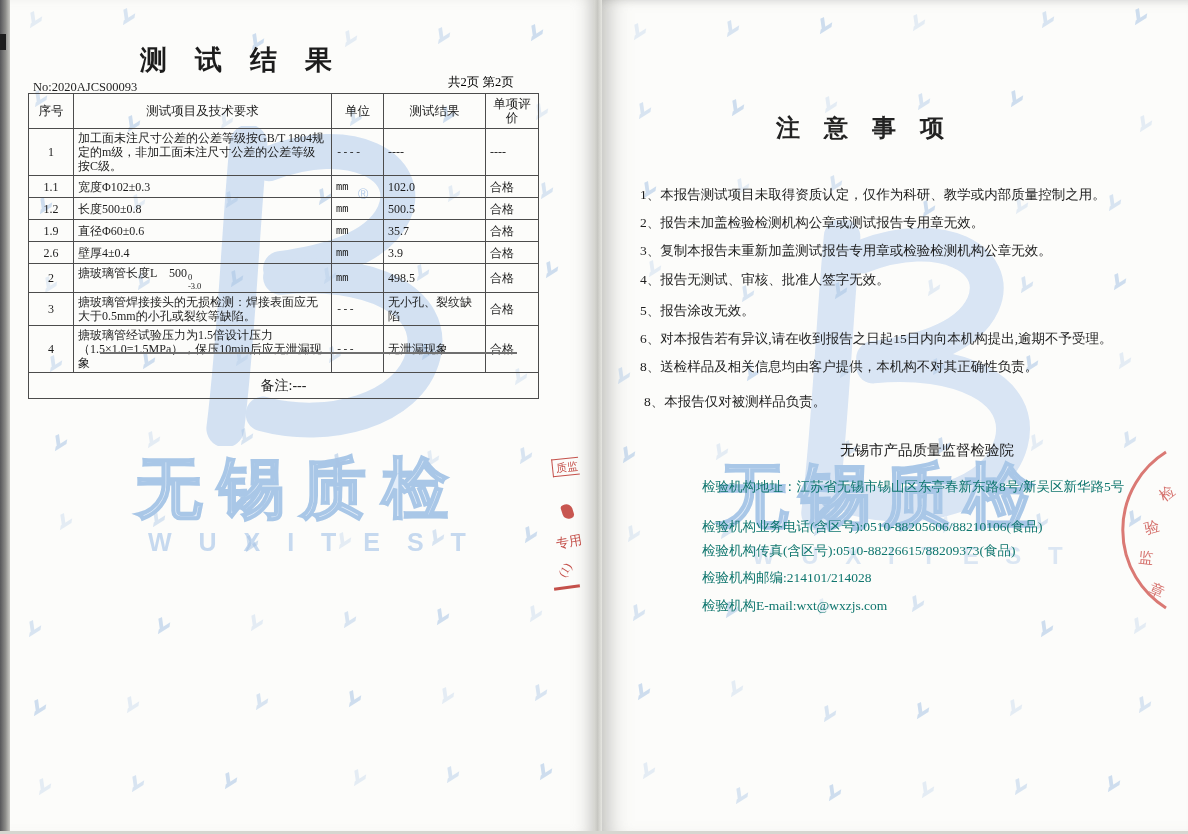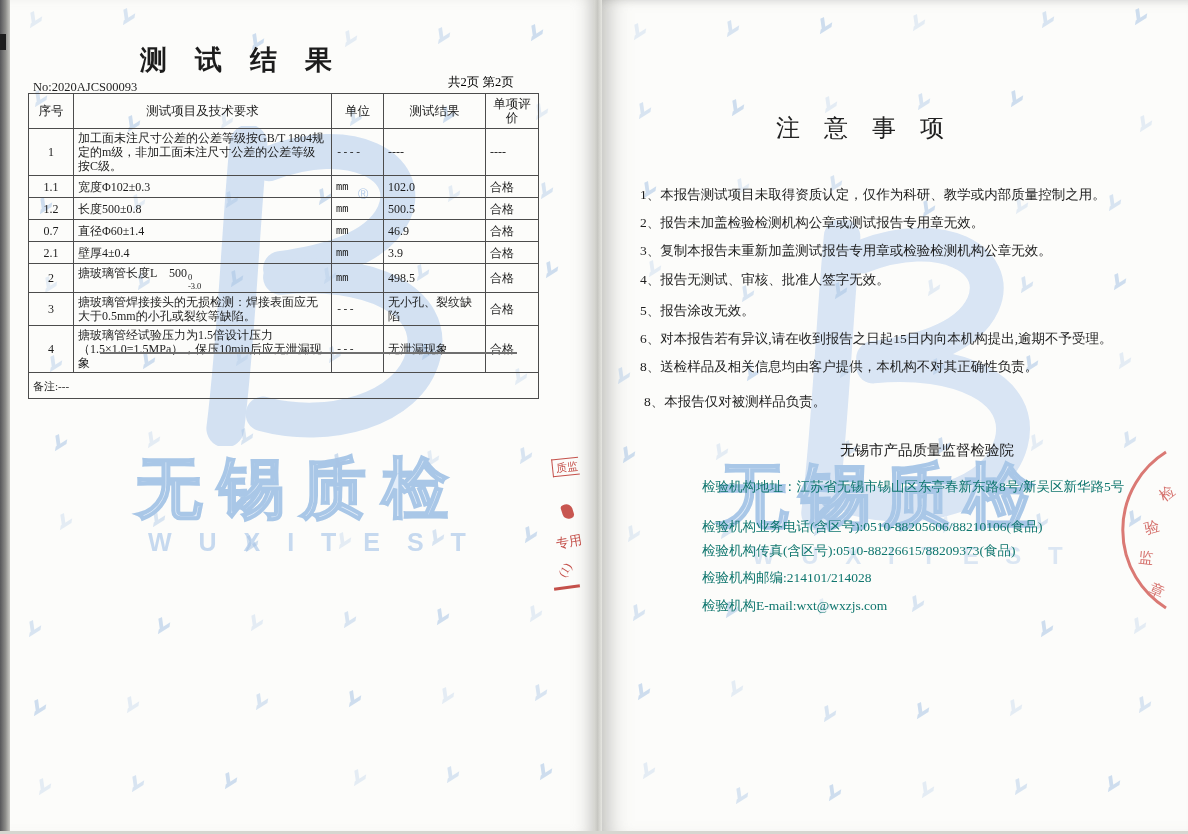--- a/index.html
+++ b/index.html
@@ -71,7 +71,7 @@
 
   
   .title-r{position:absolute;left:70px;top:96px;width:400px;text-align:center;
-    font-size:24px;font-weight:normal;letter-spacing:24px;color:#222;white-space:nowrap;}
+    font-size:24px;font-weight:bold;letter-spacing:24px;color:#222;white-space:nowrap;}
   .note{position:absolute;left:38px;font-size:13.5px;color:#1d1d1d;white-space:nowrap;}
   .org{position:absolute;left:238px;top:441px;font-size:14.5px;color:#1b1b1b;}
   .contact{position:absolute;left:100px;font-size:13.5px;color:#0f766e;white-space:nowrap;}

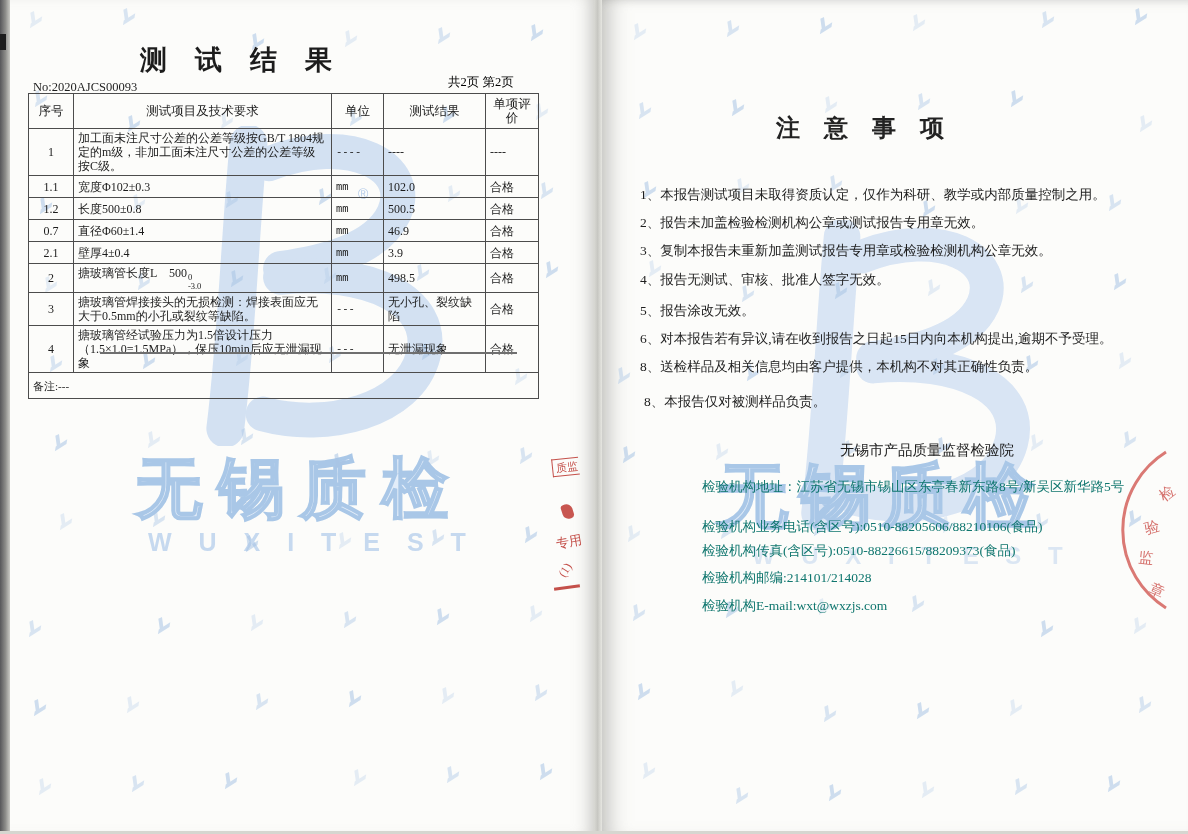--- a/index.html
+++ b/index.html
@@ -383,7 +383,7 @@
               <td class="c-eval">合格</td>
             </tr>
             <tr style="height: 22px;">
-              <td class="c-no">0.7</td>
+              <td class="c-no">1.9</td>
               <td class="c-item">直径Φ60±1.4</td>
               <td class="c-unit">mm</td>
               <td class="c-res">46.9</td>

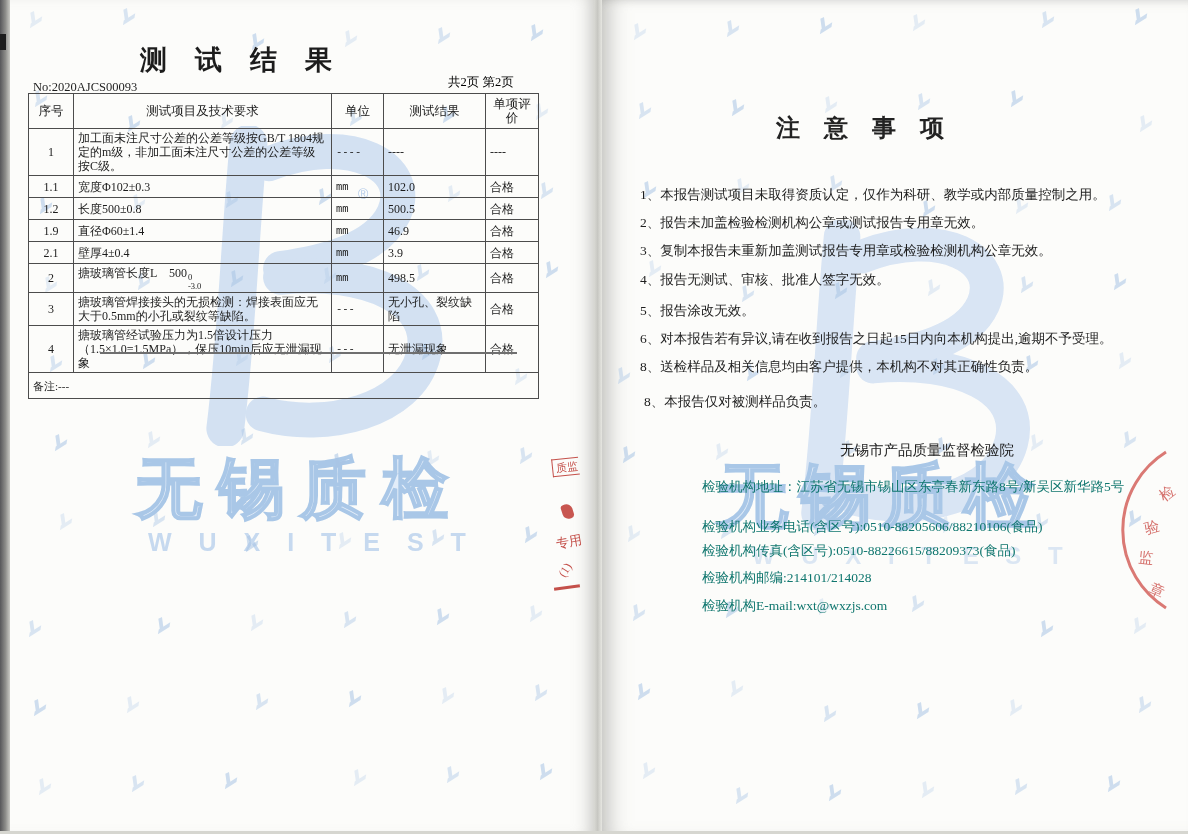--- a/index.html
+++ b/index.html
@@ -384,7 +384,7 @@
             </tr>
             <tr style="height: 22px;">
               <td class="c-no">1.9</td>
-              <td class="c-item">直径Φ60±1.4</td>
+              <td class="c-item">直径Φ60±0.6</td>
               <td class="c-unit">mm</td>
               <td class="c-res">46.9</td>
               <td class="c-eval">合格</td>

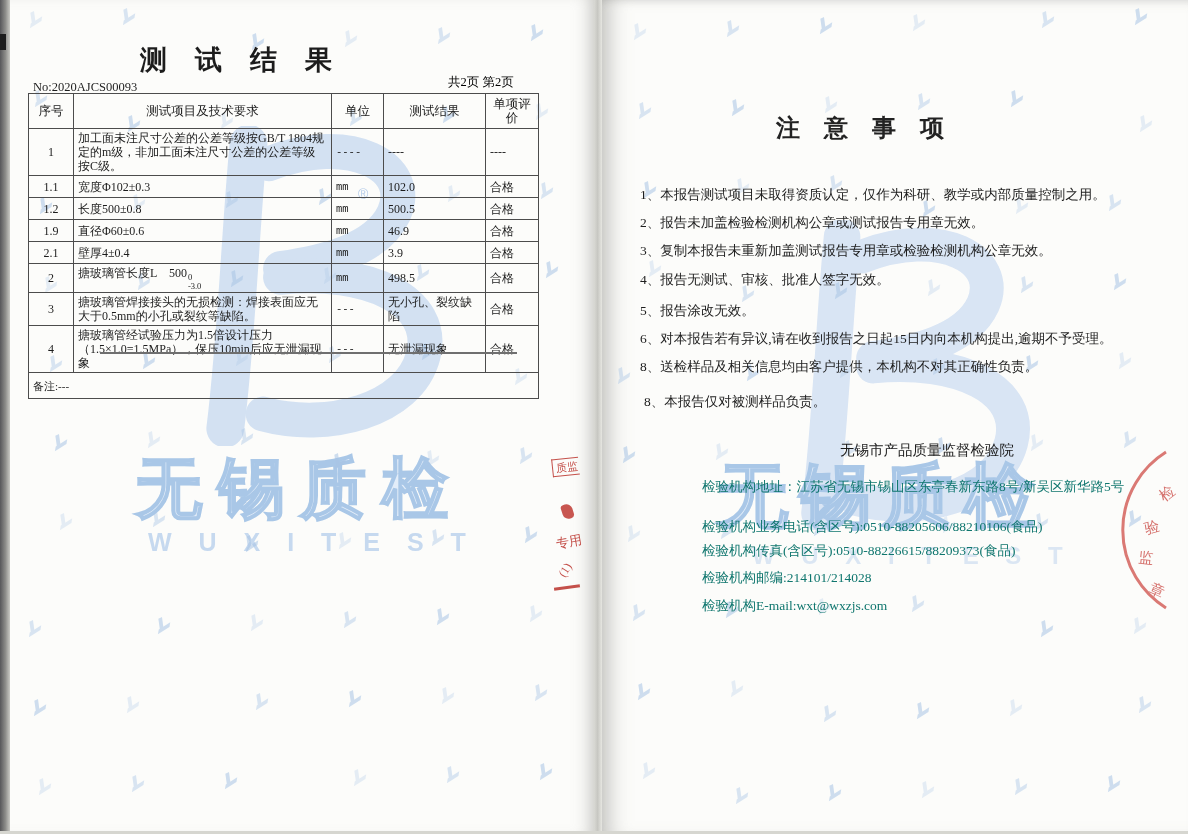--- a/index.html
+++ b/index.html
@@ -386,7 +386,7 @@
               <td class="c-no">1.9</td>
               <td class="c-item">直径Φ60±0.6</td>
               <td class="c-unit">mm</td>
-              <td class="c-res">46.9</td>
+              <td class="c-res">35.7</td>
               <td class="c-eval">合格</td>
             </tr>
             <tr style="height: 22px;">

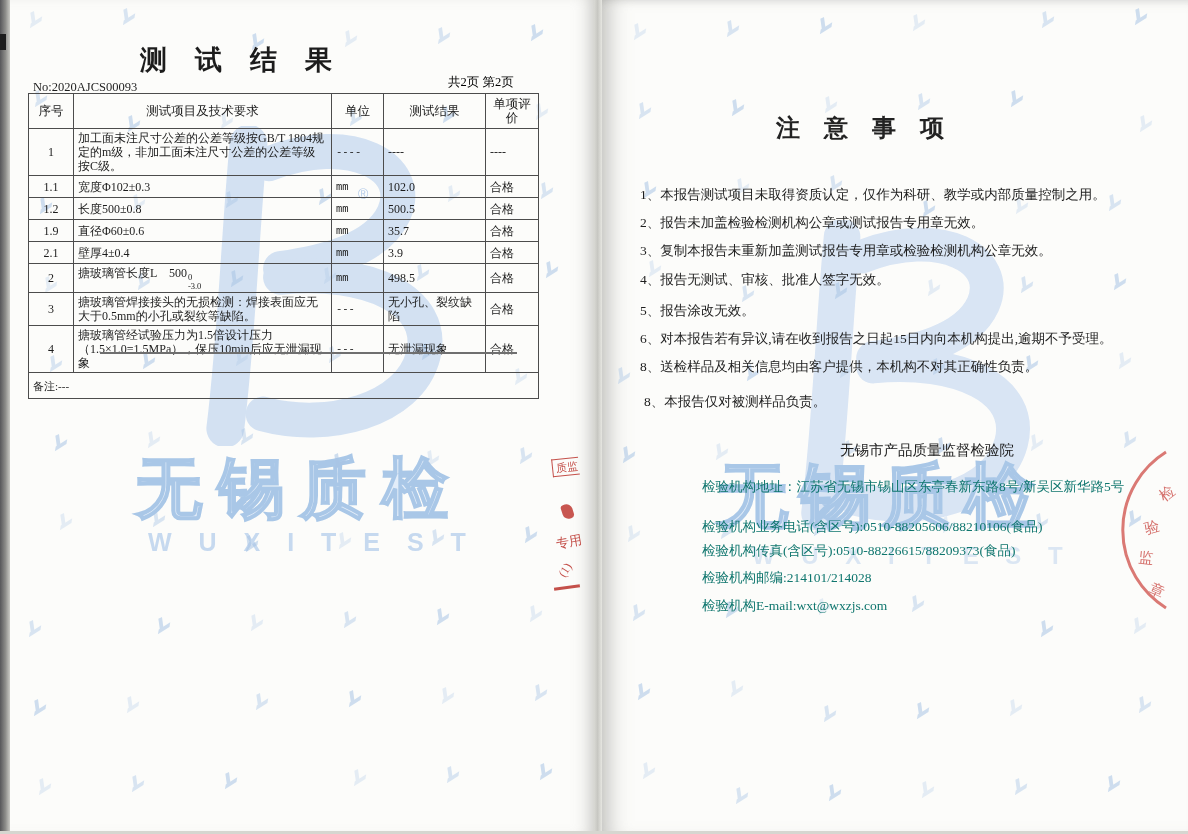--- a/index.html
+++ b/index.html
@@ -390,7 +390,7 @@
               <td class="c-eval">合格</td>
             </tr>
             <tr style="height: 22px;">
-              <td class="c-no">2.1</td>
+              <td class="c-no">2.6</td>
               <td class="c-item">壁厚4±0.4</td>
               <td class="c-unit">mm</td>
               <td class="c-res">3.9</td>

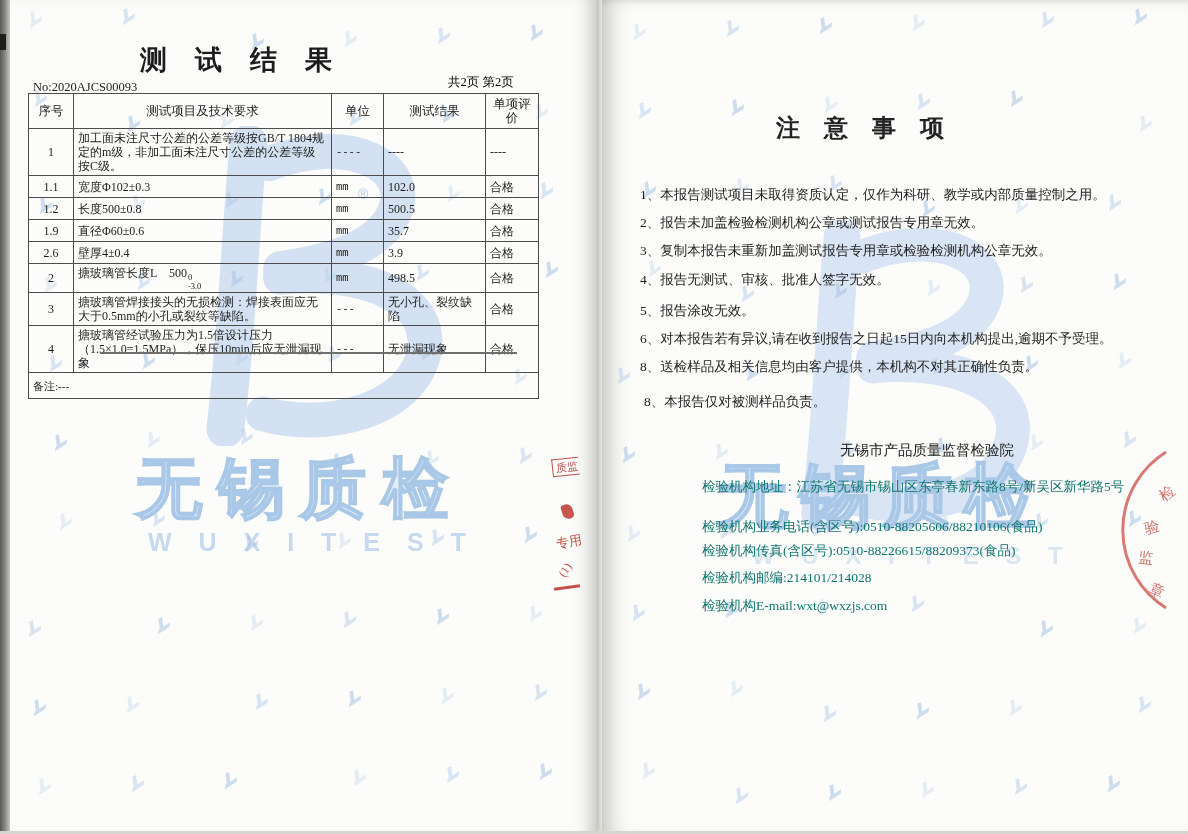--- a/index.html
+++ b/index.html
@@ -52,7 +52,7 @@
   td.c-res{font-size:12px;}
   td.c-eval{padding-left:5px;}
   td.remarks{border-left:1px solid #4c4c4c;border-right:1px solid #4c4c4c;
-    border-bottom:1.5px solid #4c4c4c;padding:5px 6px;font-size:11px;}
+    border-bottom:1.5px solid #4c4c4c;padding:5px 6px;font-size:14px;text-align:center;}
   .supsub{display:inline-flex;flex-direction:column;font-size:8.5px;line-height:8.5px;
     vertical-align:-3px;margin-left:1px;}
   .footer-rule{position:absolute;left:90px;top:352px;width:417px;height:2px;background:#6f6f6f;}

